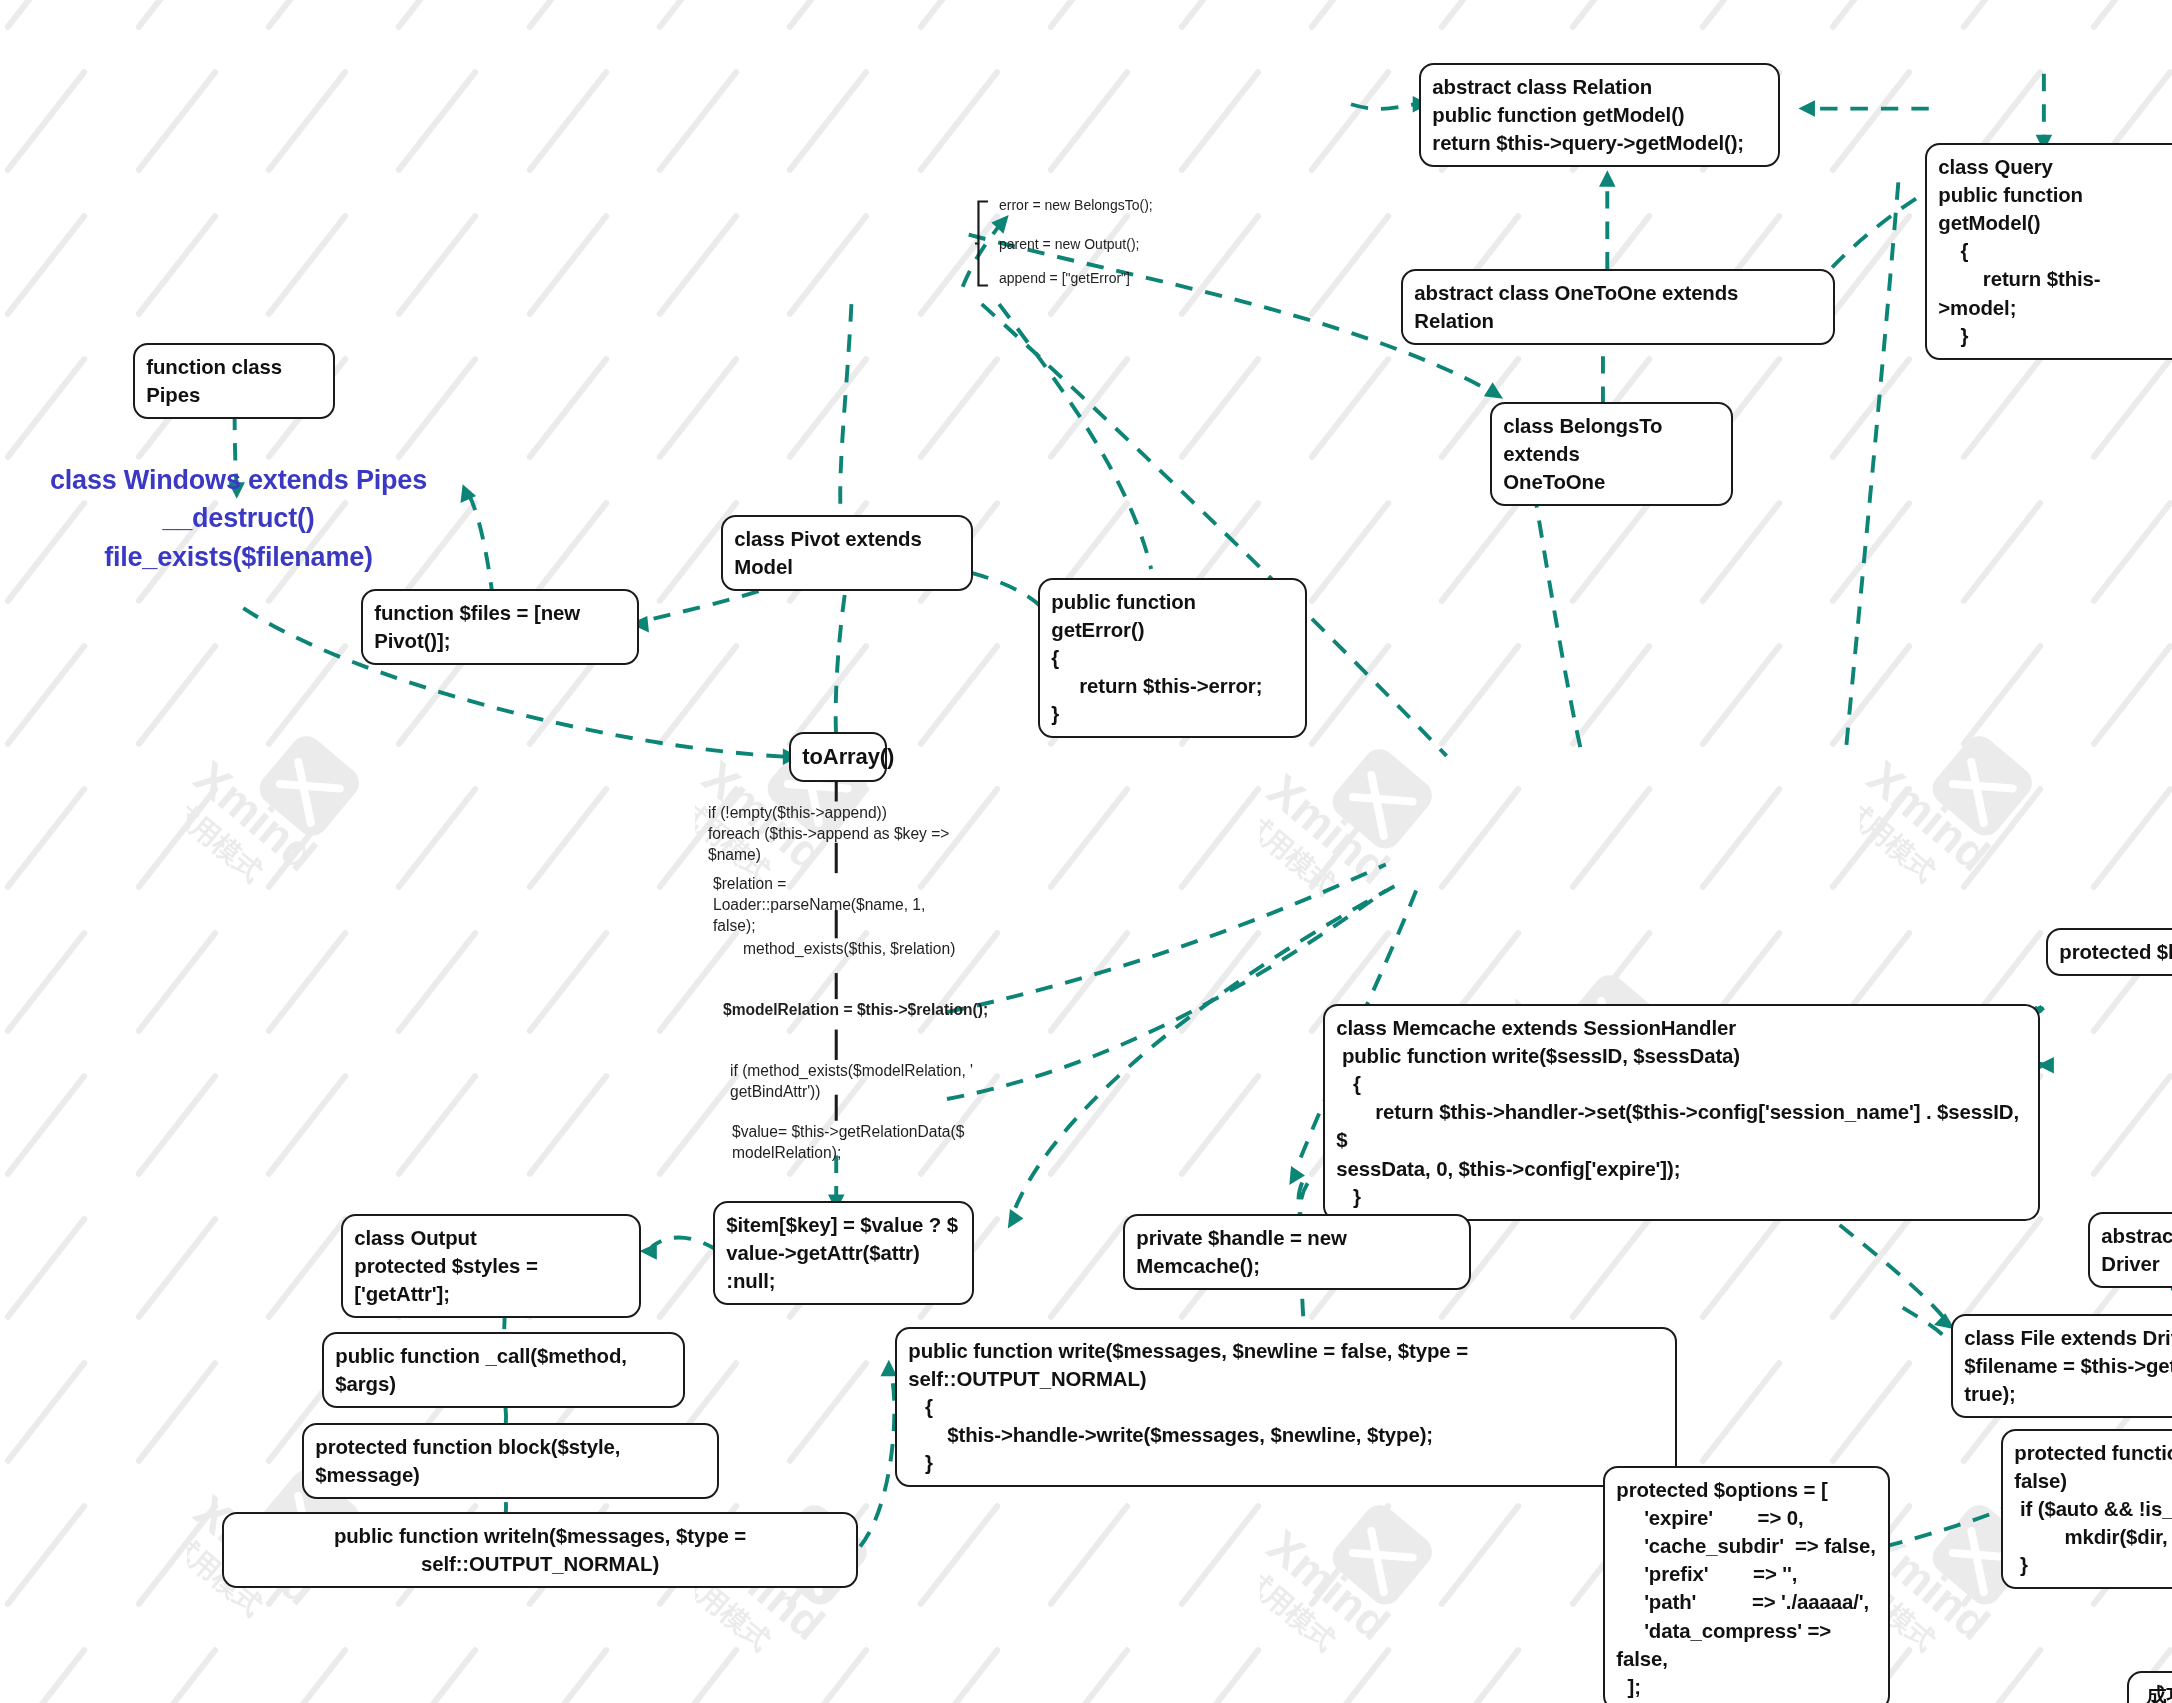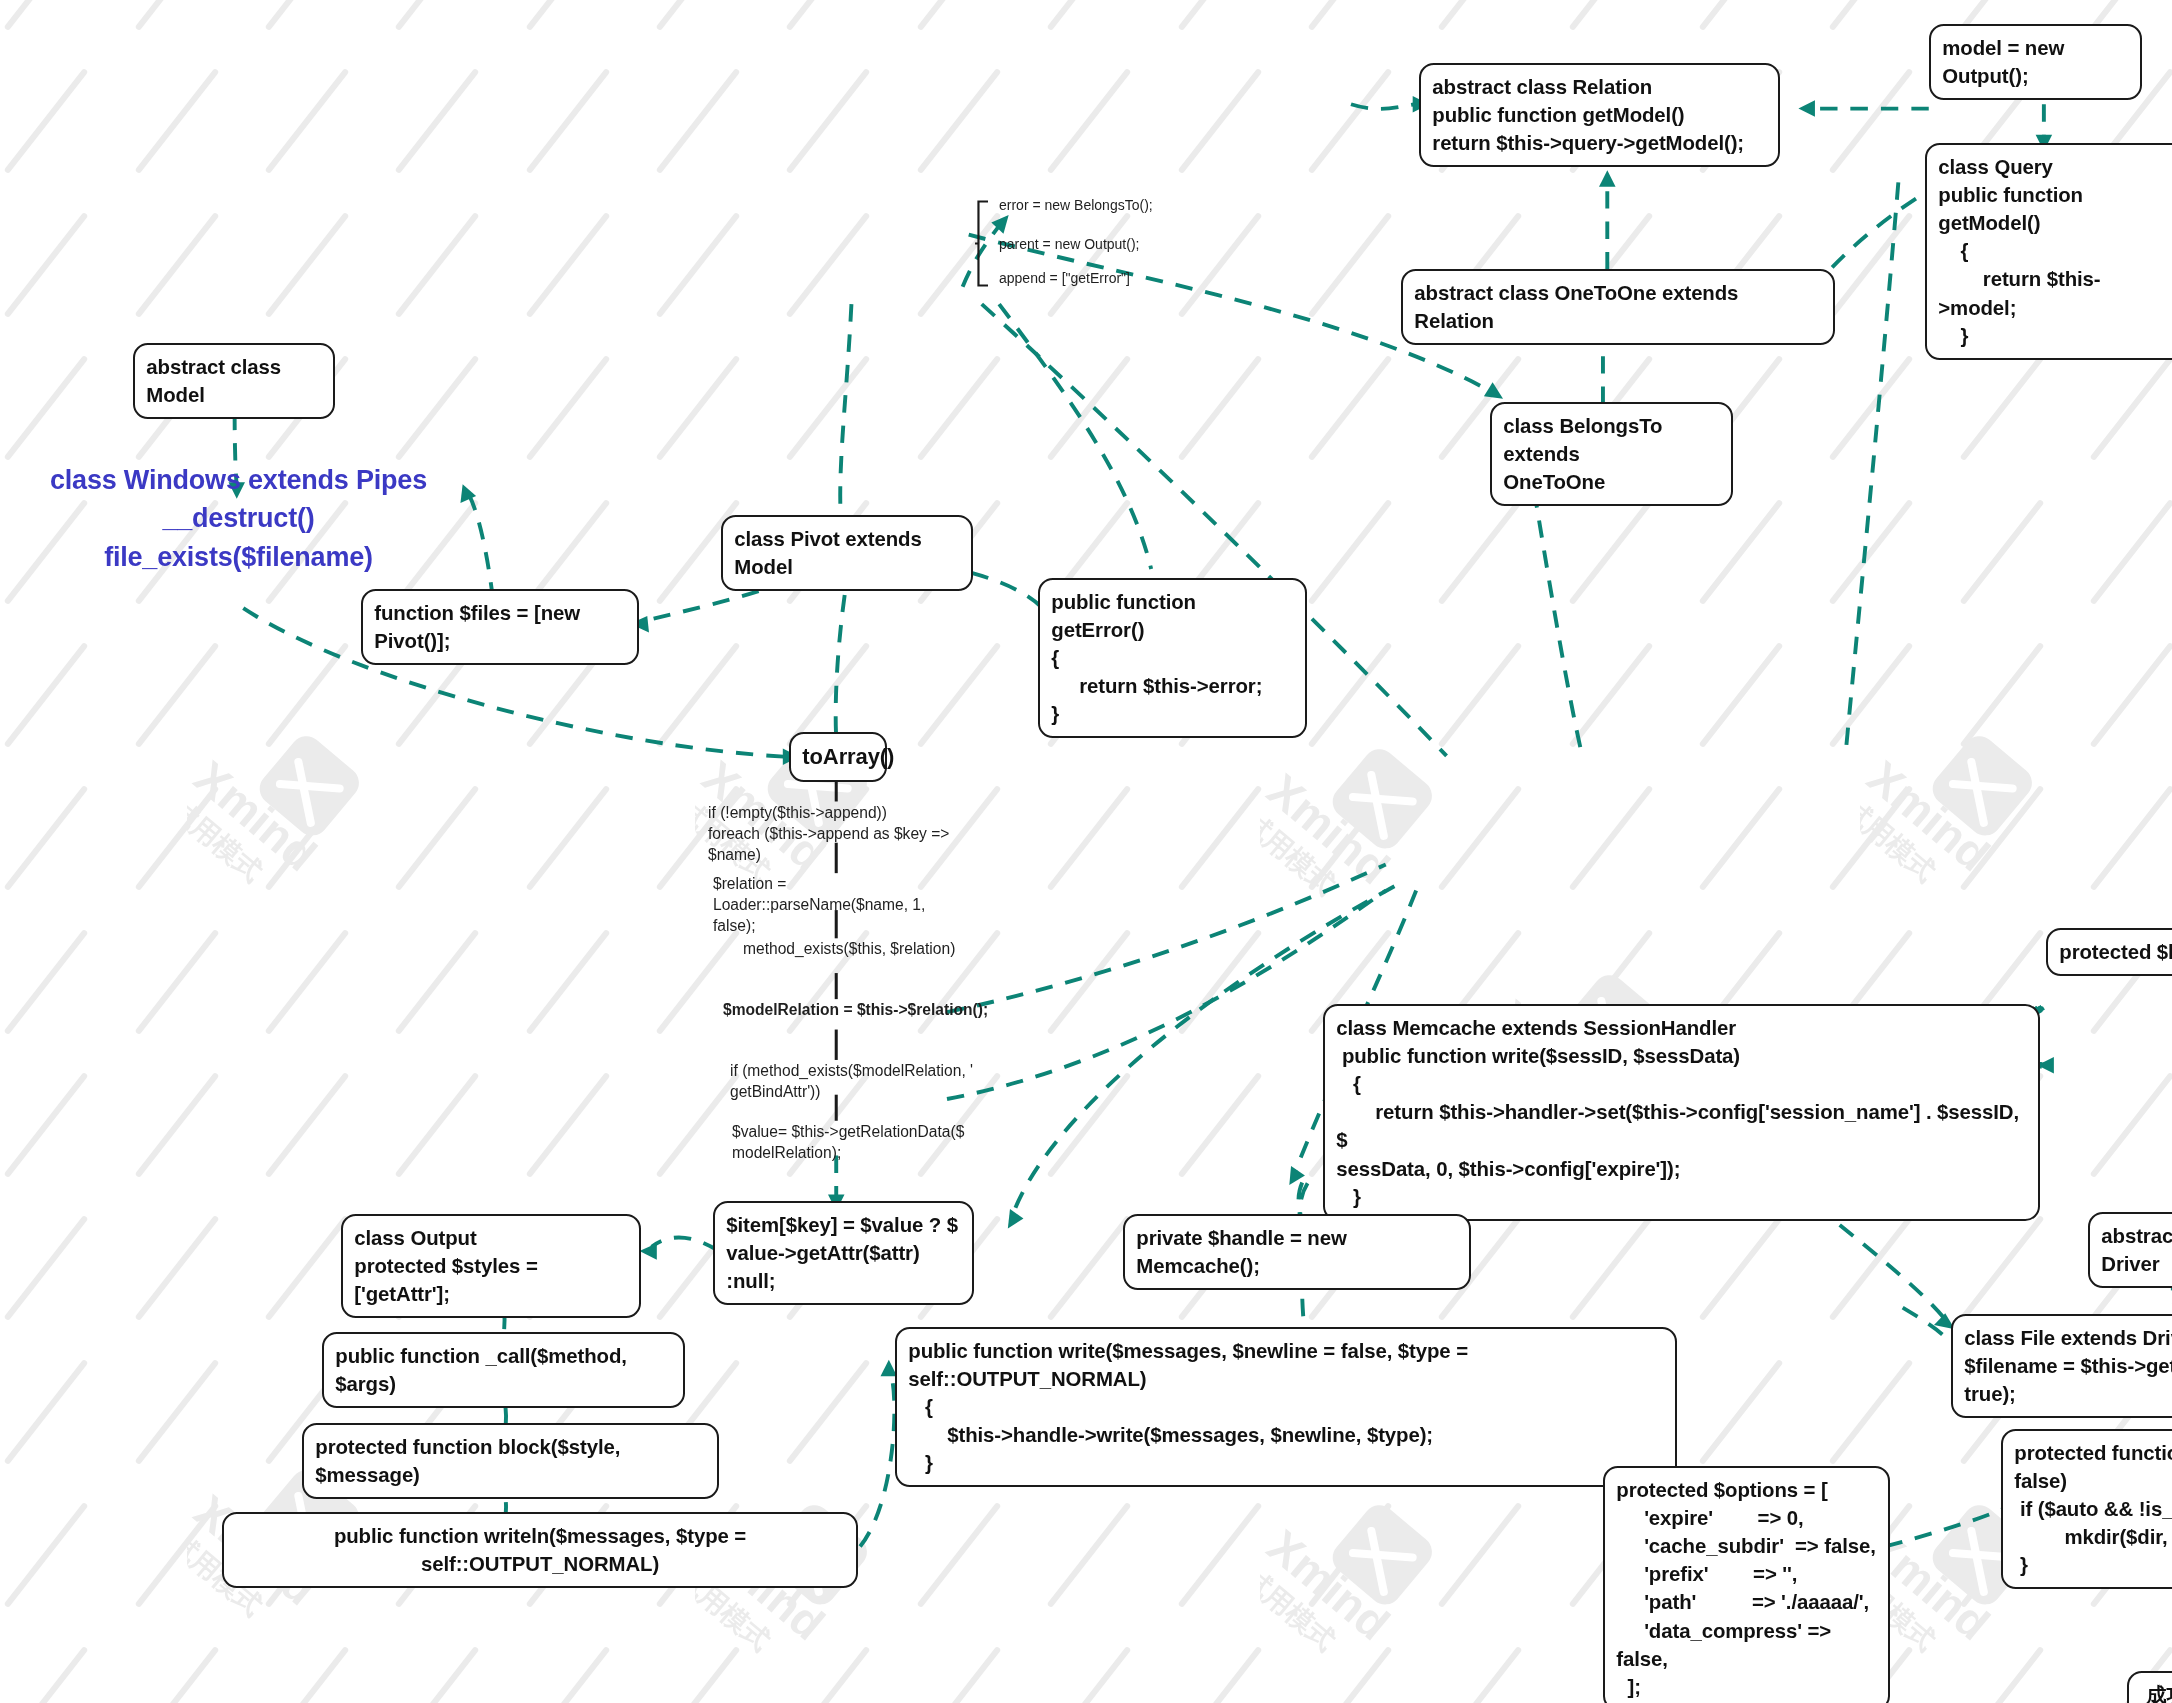--- a/index.html
+++ b/index.html
@@ -581,7 +581,6 @@
     <path d="M4380,3010 C4430,3040 4460,3060 4480,3080"></path>
   </svg>
 
-  <div class="node s-md" style="left:1929px;top:24px;width:213px;">model = new Output();</div>
 
   <div class="node s-md" style="left:1925px;top:143px;width:261px;">class Query
 public function getModel()

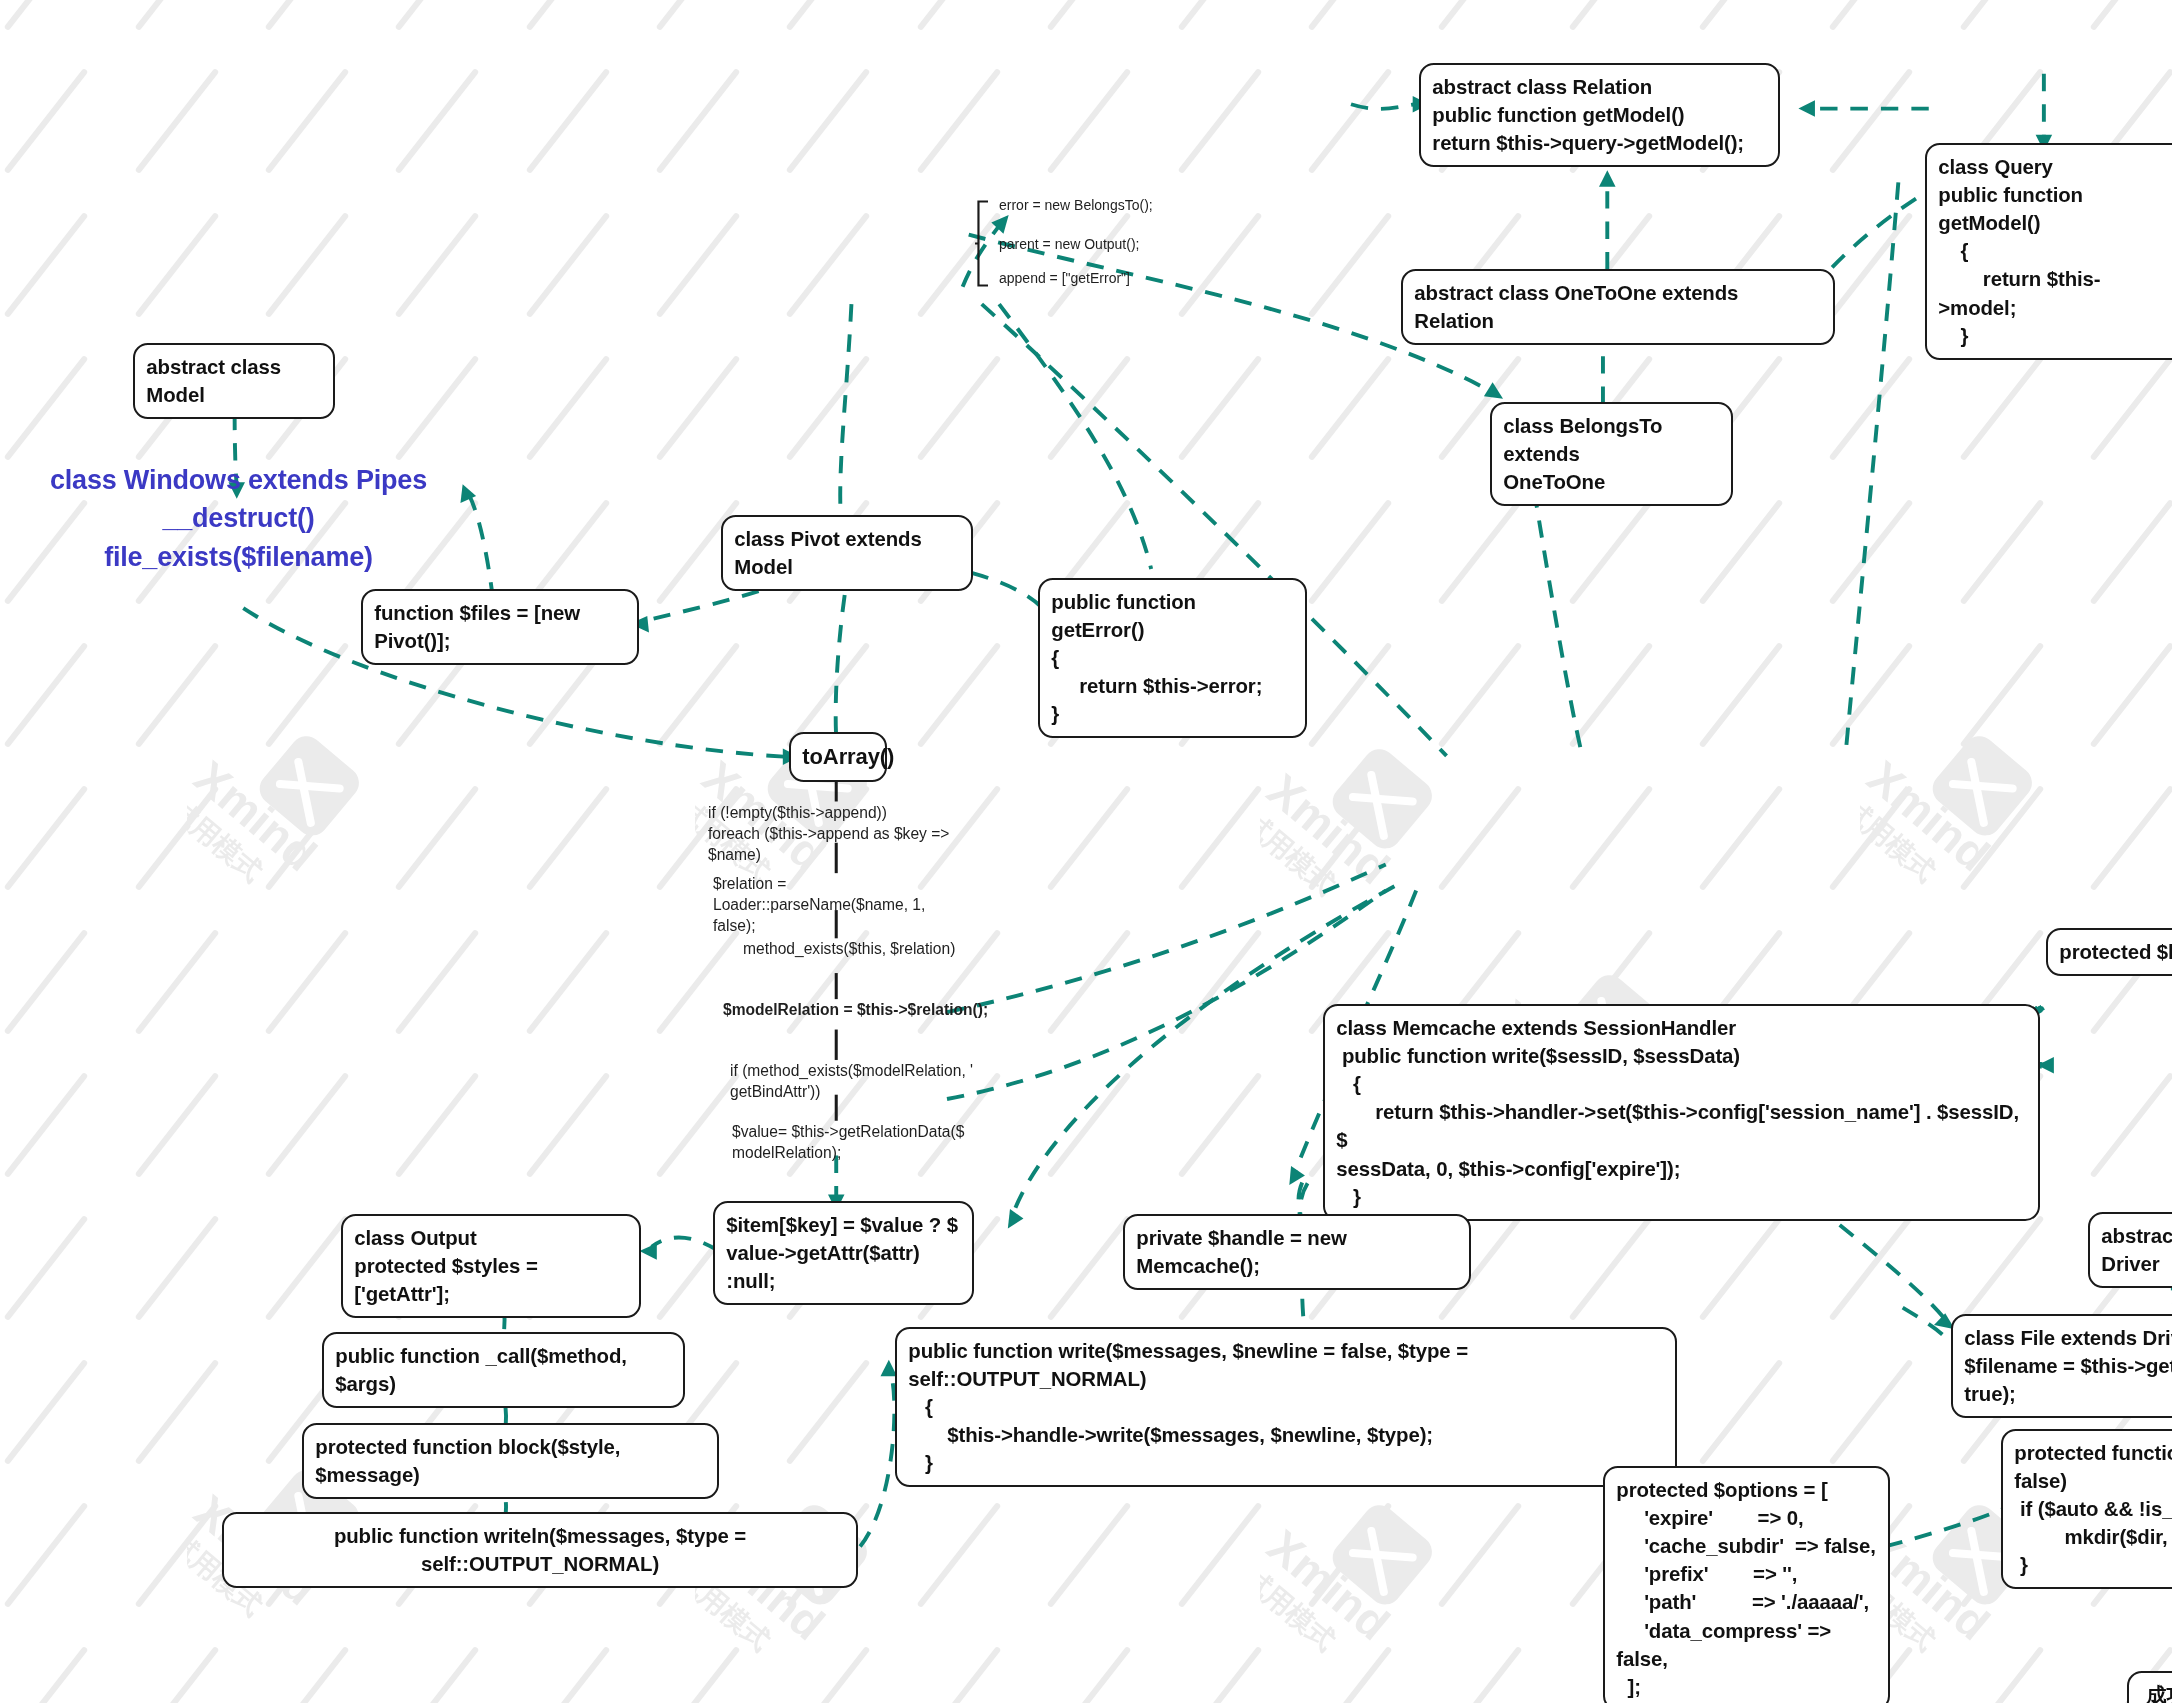--- a/index.html
+++ b/index.html
@@ -607,7 +607,7 @@
   <div class="calloutlabel" style="left:999px;top:235px;">parent = new Output();</div>
   <div class="calloutlabel" style="left:999px;top:269px;">append = ["getError"]</div>
 
-  <div class="node s-md" style="left:133px;top:343px;width:202px;">abstract class Model</div>
+  <div class="node s-md" style="left:133px;top:343px;width:202px;">function class Pipes</div>
 
   <div class="freetext" style="left:43px;top:461px;width:391px;">class Windows extends Pipes
 __destruct()

